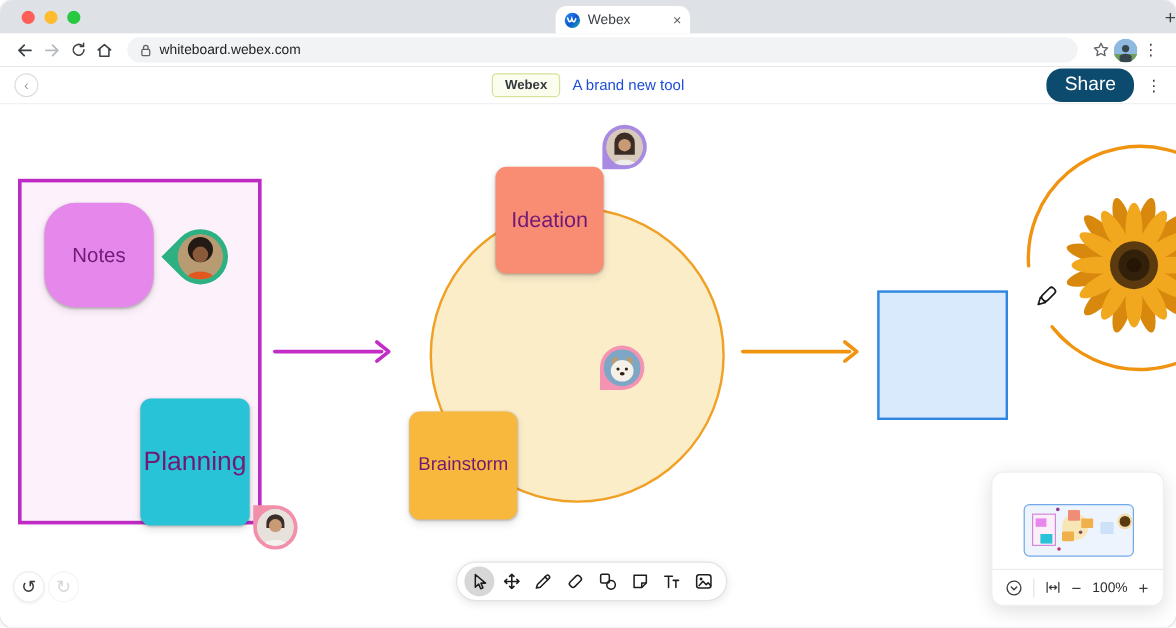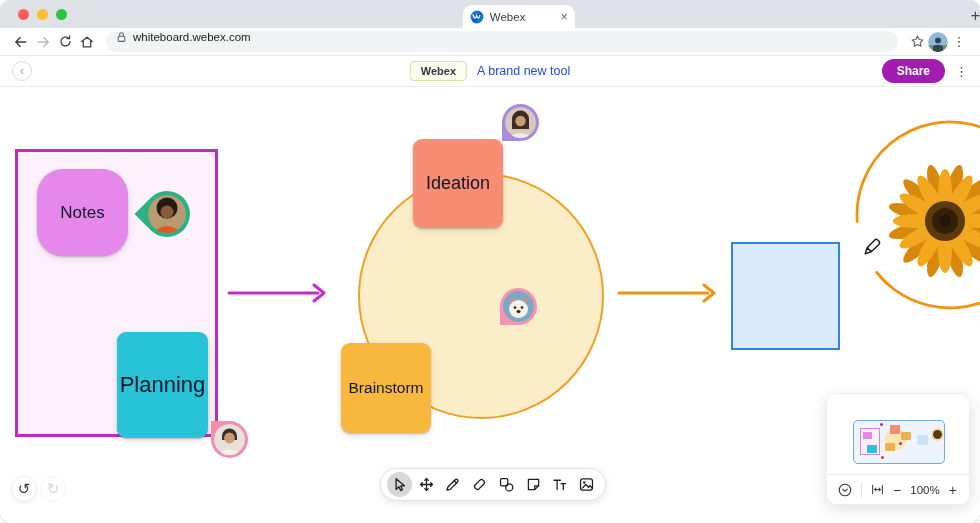--- a/index.html
+++ b/index.html
@@ -23,7 +23,7 @@
                 border-bottom:1px solid #e6e8ea; }
   .nav-ic { width:22px; height:22px; display:flex; align-items:center; justify-content:center; }
   .urlpill { flex:1; height:21px; background:#f1f3f4; border-radius:11px; display:flex;
-             gap:6px; padding:0 10px; margin:0 8px; }
+             align-items:center; gap:6px; padding:0 10px; margin:0 8px; }
   .url { font-size:11.5px; color:#202124; }
   .avatar-mini { width:20px; height:20px; border-radius:50%; overflow:hidden; }
 

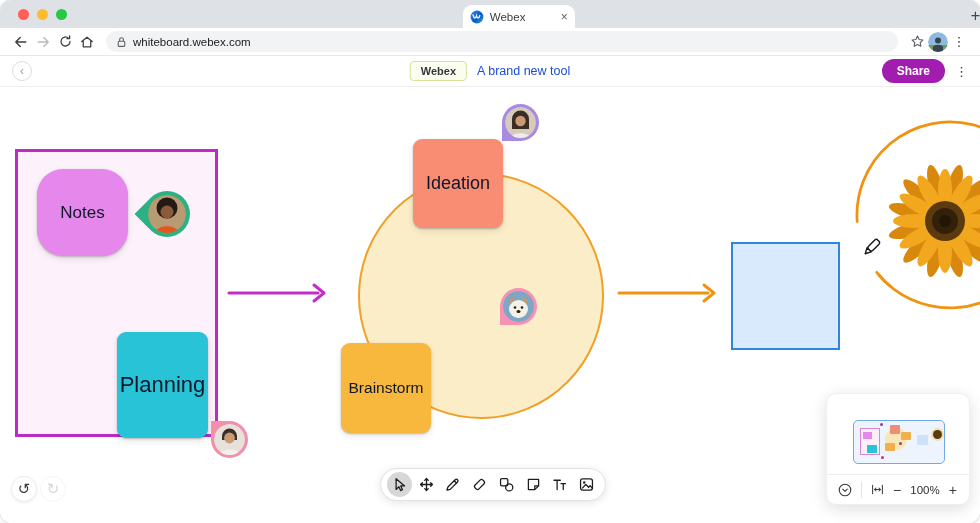--- a/index.html
+++ b/index.html
@@ -38,7 +38,7 @@
                  border:1px solid #d4e29a; border-radius:4px; padding:3px 10px; }
   .board-title { font-size:12.5px; font-weight:400; color:#1d4ed8; }
   .header-right { margin-left:auto; display:flex; align-items:center; gap:10px; }
-  .share-btn { background:#a21caf; color:#fff; font-size:12px; font-weight:700; border:none;
+  .share-btn { background:#0c4a6e; color:#fff; font-size:16px; font-weight:400; border:none;
                border-radius:13px; padding:5px 15px; }
   .kebab { color:#3c4043; font-size:13px; letter-spacing:0; line-height:1; }
 

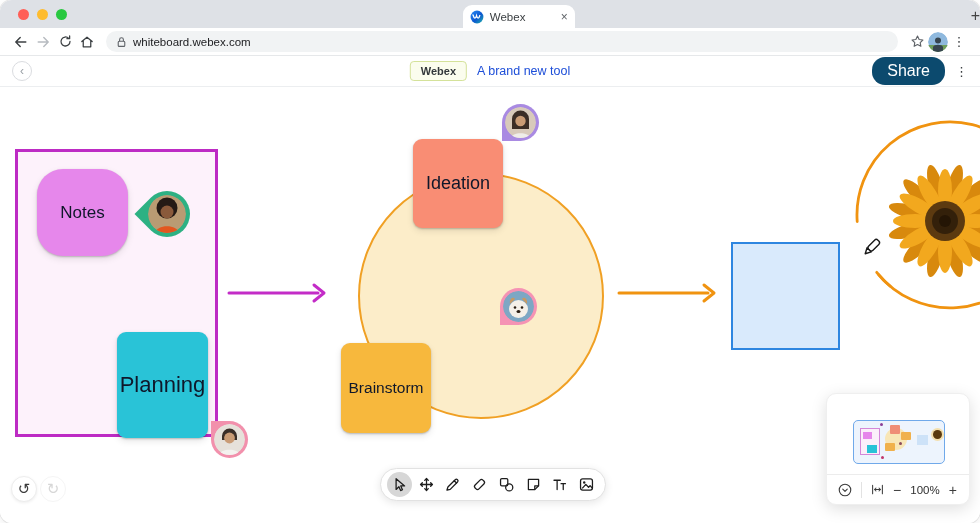--- a/index.html
+++ b/index.html
@@ -51,7 +51,7 @@
   .bluesquare { position:absolute; left:731px; top:155px; width:109px; height:108px;
                 background:#d9eafc; border:2.5px solid #2e86e0; z-index:1; }
   .sticky { position:absolute; border-radius:9px; display:flex; align-items:center; justify-content:center;
-            color:#0f172a; z-index:2; box-shadow:0 1px 2px rgba(0,0,0,.22), 0 3px 7px rgba(0,0,0,.10); }
+            color:#701a75; z-index:2; box-shadow:0 1px 2px rgba(0,0,0,.22), 0 3px 7px rgba(0,0,0,.10); }
   .st-notes       { left:37px;  top:82px;  width:91px; height:87px; background:#e687eb; font-size:17px;border-radius:26px; }
   .st-planning    { left:117px; top:245px; width:91px; height:106px; background:#29c3d7; font-size:22px; }
   .st-ideation    { left:413px; top:52px;  width:90px; height:89px; background:#f98d74; font-size:18px; }

